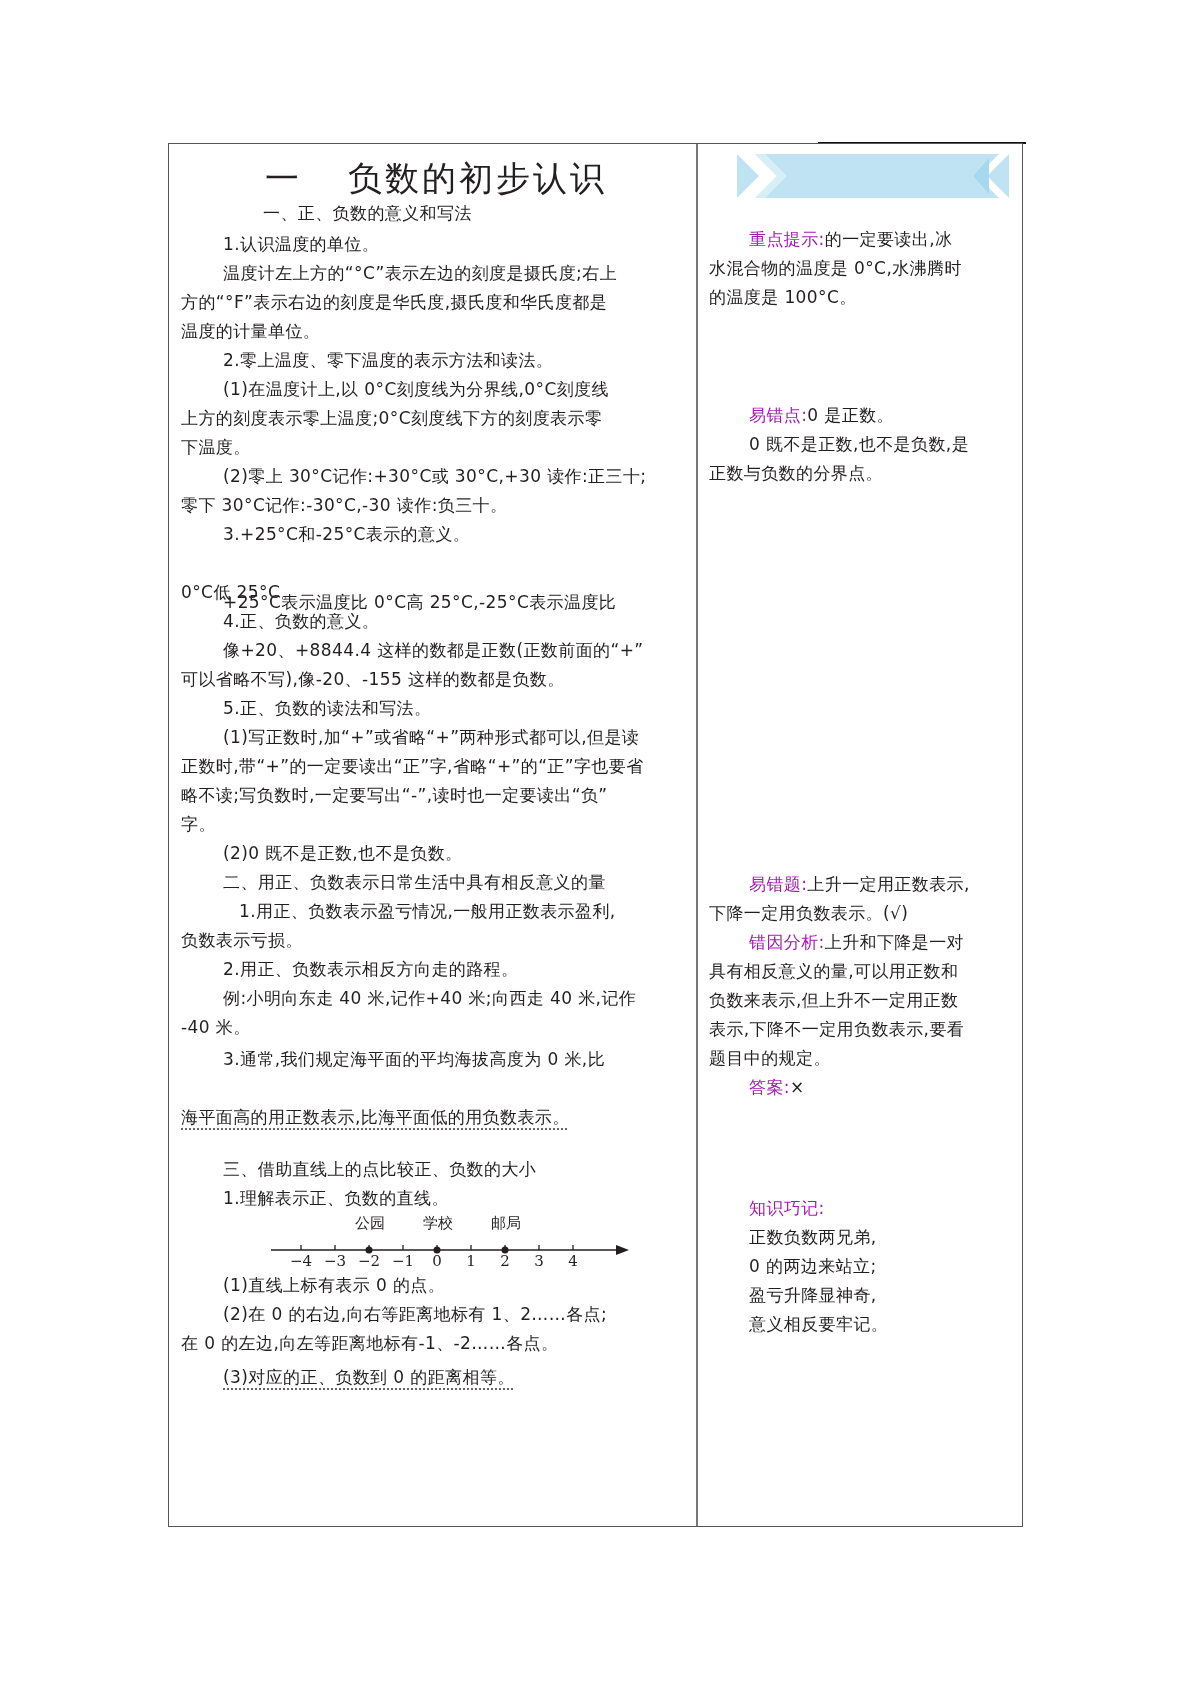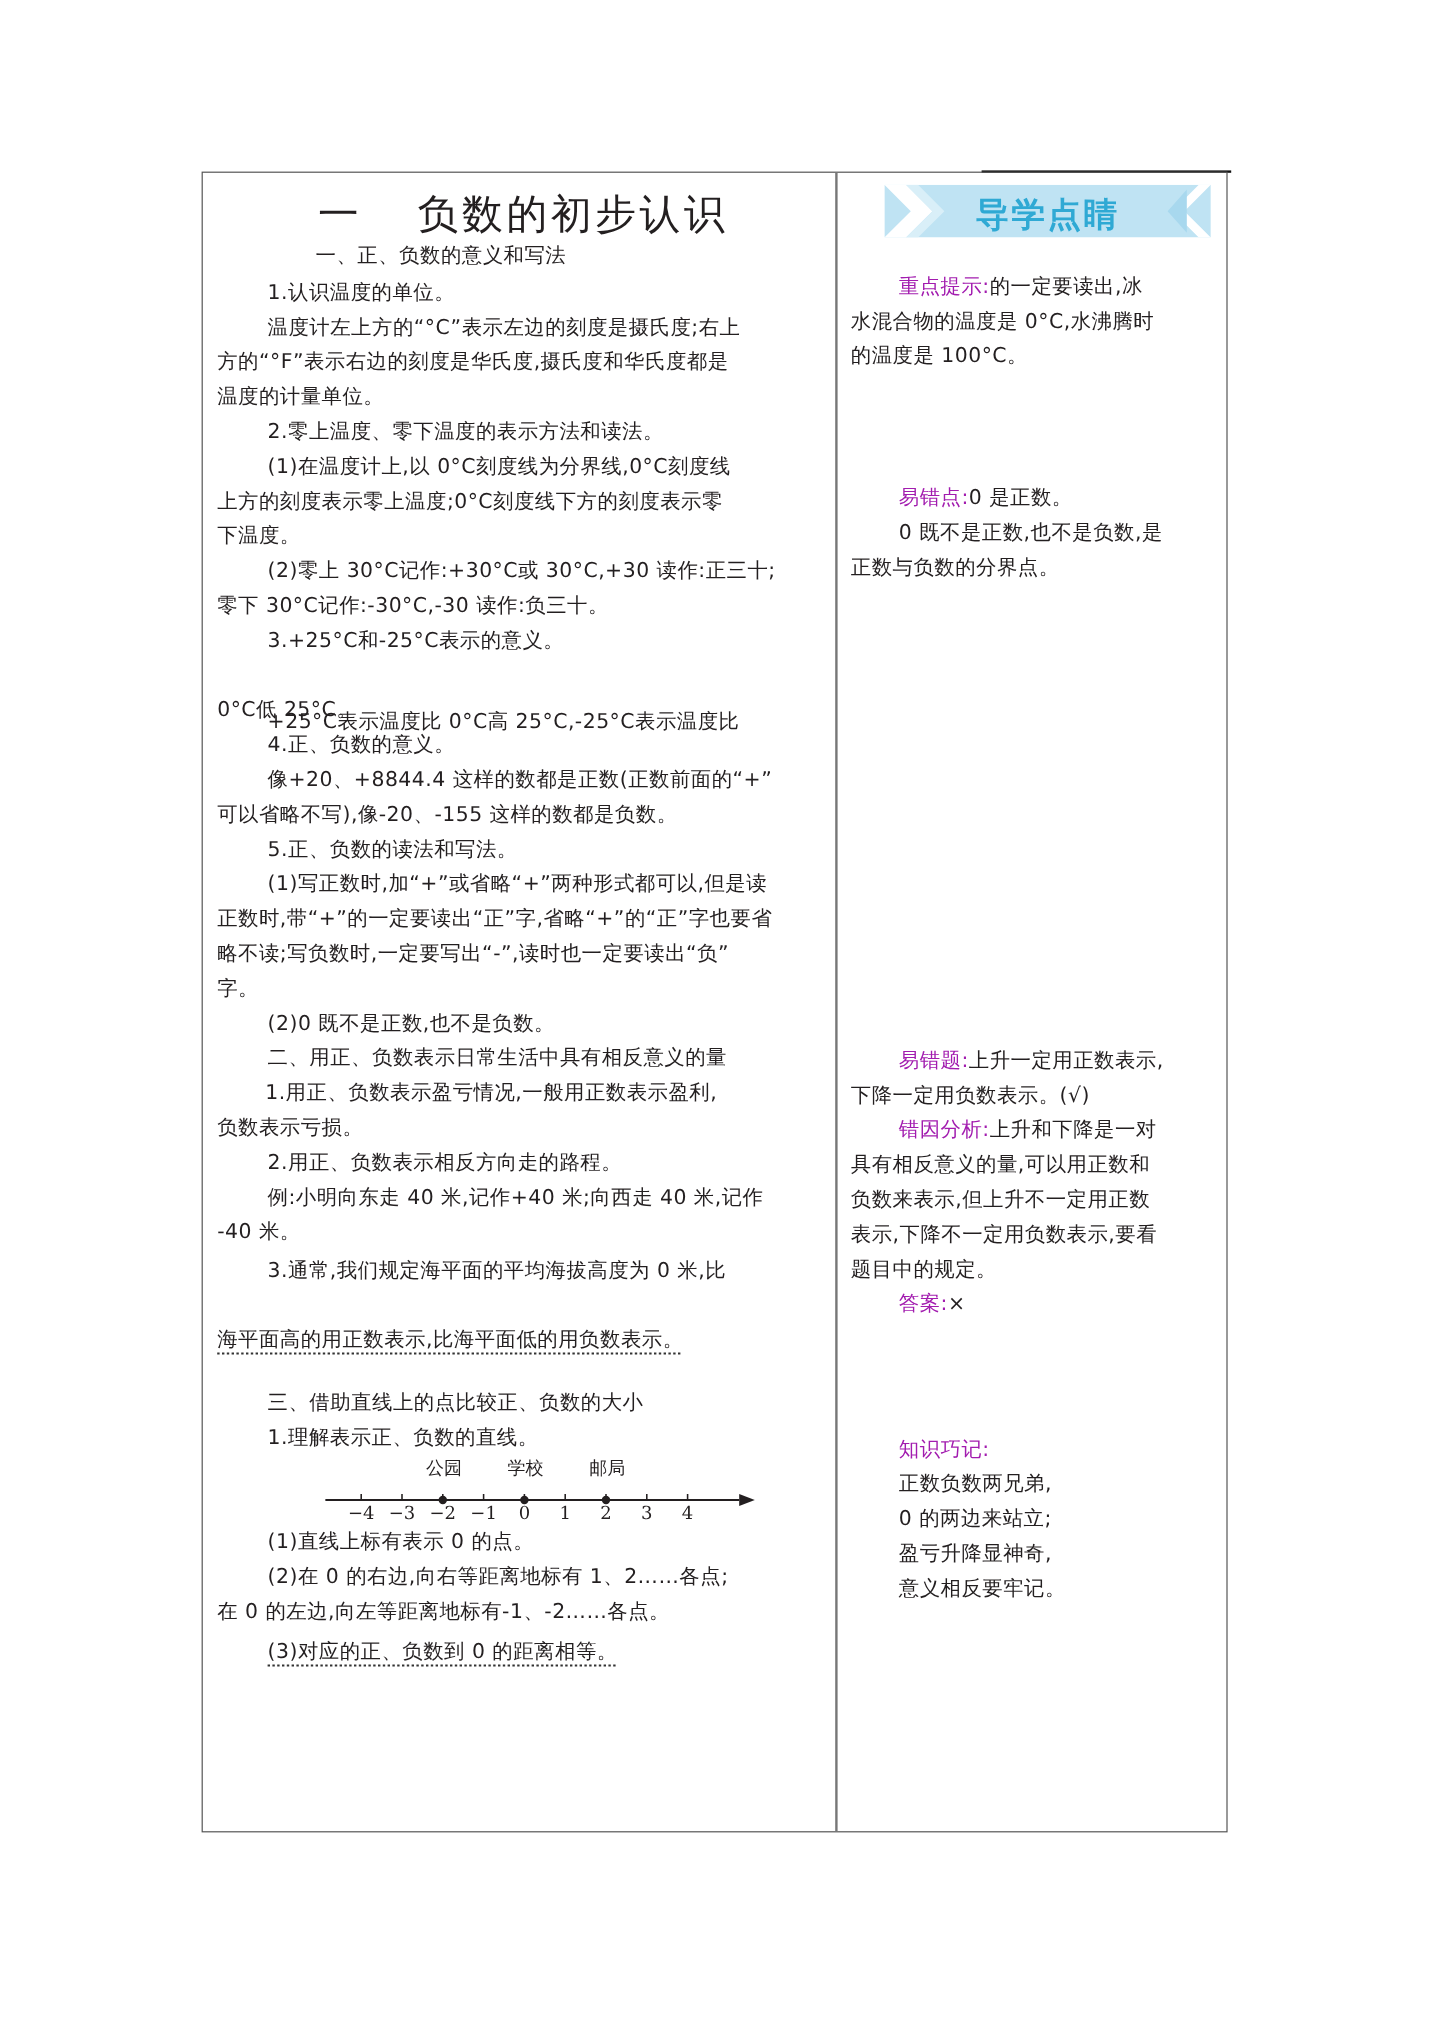--- a/index.html
+++ b/index.html
@@ -117,7 +117,6 @@
         <polygon points="272,0 262,0 240,22 262,44 272,44 250,22" fill="#ffffff"></polygon>
         <polygon points="252,4 236,22 252,40" fill="#a8d8ee"></polygon>
       </svg>
-      <div class="banner-text">导学点睛</div>
     </div>
   <div class="line" style="top: 84px; left: 40px;"><span class="accent">重点提示:</span><span>的一定要读出,冰</span></div>
       <div class="line" style="top: 113px; left: 0px;"><span>水混合物的温度是 0°C,水沸腾时</span></div>

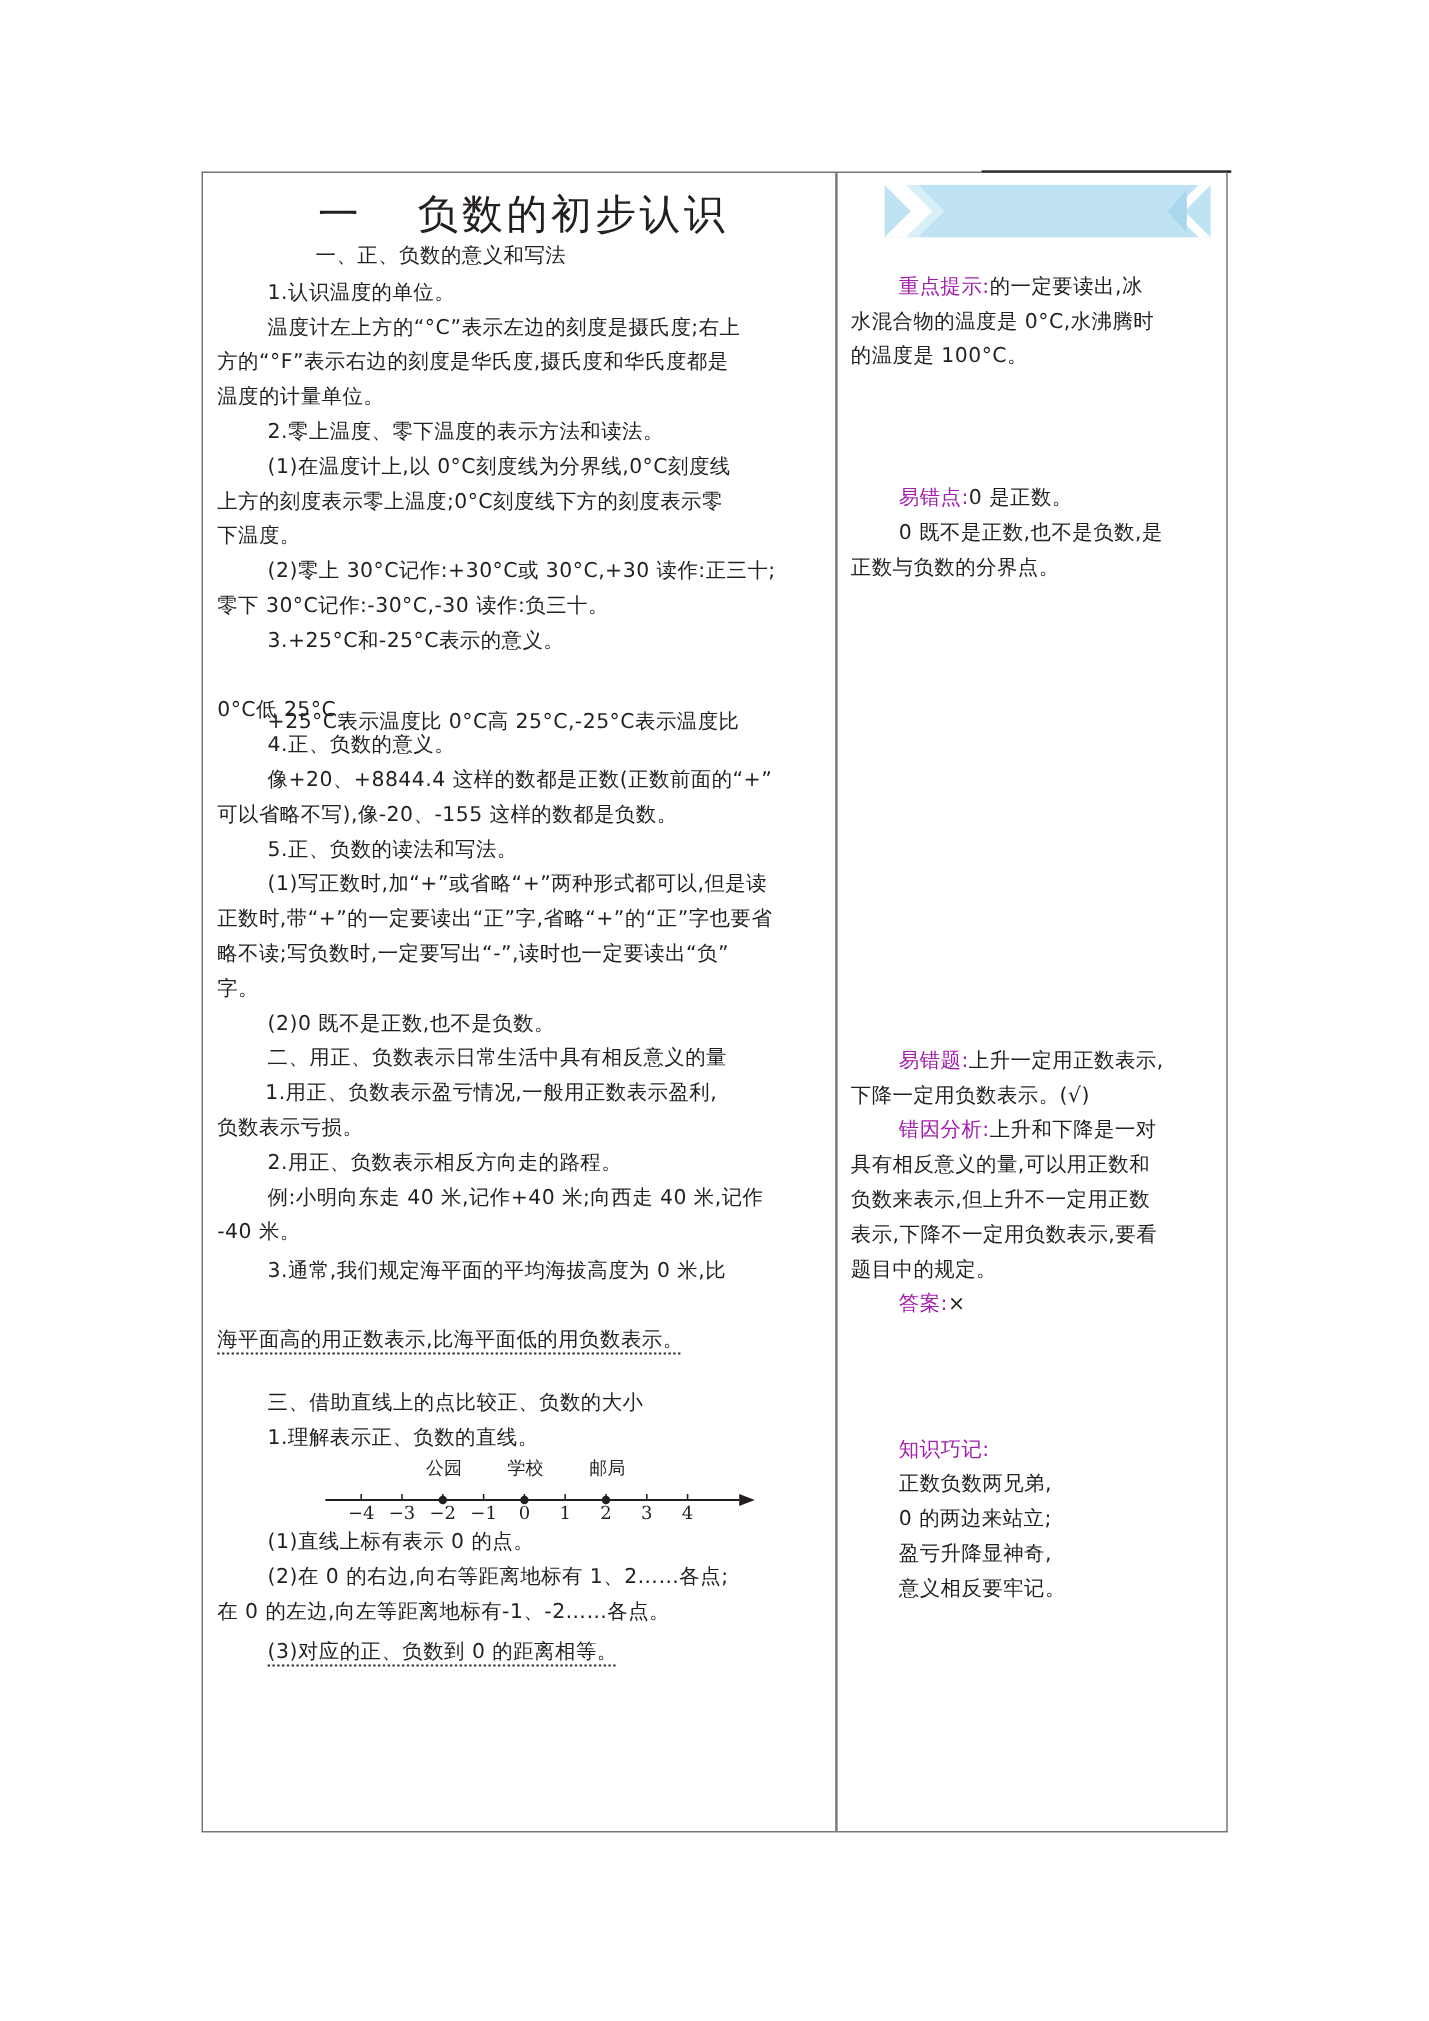--- a/index.html
+++ b/index.html
@@ -93,7 +93,7 @@
       <div class="line" style="top: 669px; left: 0px;">字。</div>
       <div class="line" style="top: 698px; left: 42px;">(2)0 既不是正数,也不是负数。</div>
       <div class="line" style="top: 727px; left: 42px;">二、用正、负数表示日常生活中具有相反意义的量</div>
-      <div class="line" style="top: 756px; left: 40px;">1.用正、负数表示盈亏情况,一般用正数表示盈利,</div>
+      <div class="line" style="top: 756px; left: 58px;">1.用正、负数表示盈亏情况,一般用正数表示盈利,</div>
       <div class="line" style="top: 785px; left: 0px;">负数表示亏损。</div>
       <div class="line" style="top: 814px; left: 42px;">2.用正、负数表示相反方向走的路程。</div>
       <div class="line" style="top: 843px; left: 42px;">例:小明向东走 40 米,记作+40 米;向西走 40 米,记作</div>

